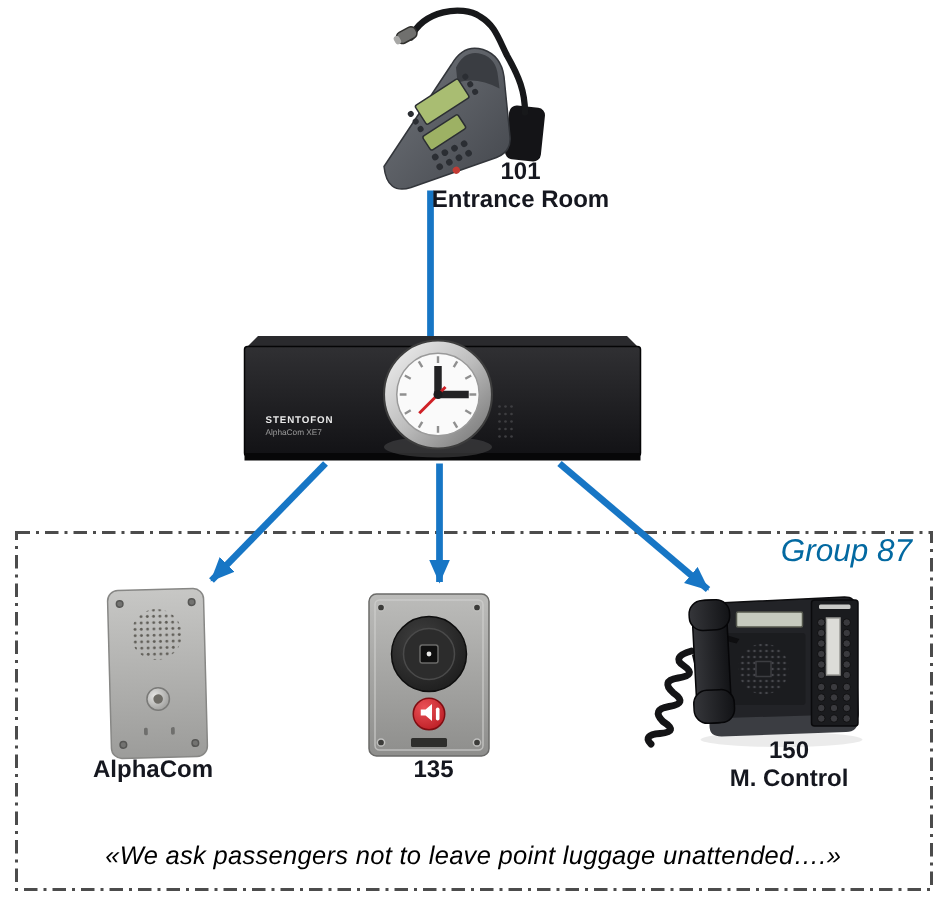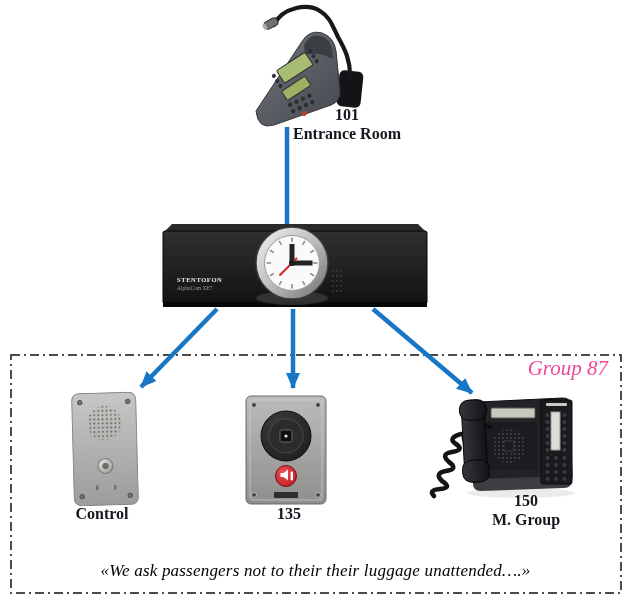--- a/index.html
+++ b/index.html
@@ -5,7 +5,7 @@
   html,body{margin:0;padding:0;background:#ffffff;}
   #stage{
     position:relative;width:626px;height:600px;background:#ffffff;overflow:hidden;
-    font-family:Liberation Serif, serif;
+    font-family:Liberation Sans, sans-serif;
   }
   .abs{position:absolute;}
   svg{display:block;}

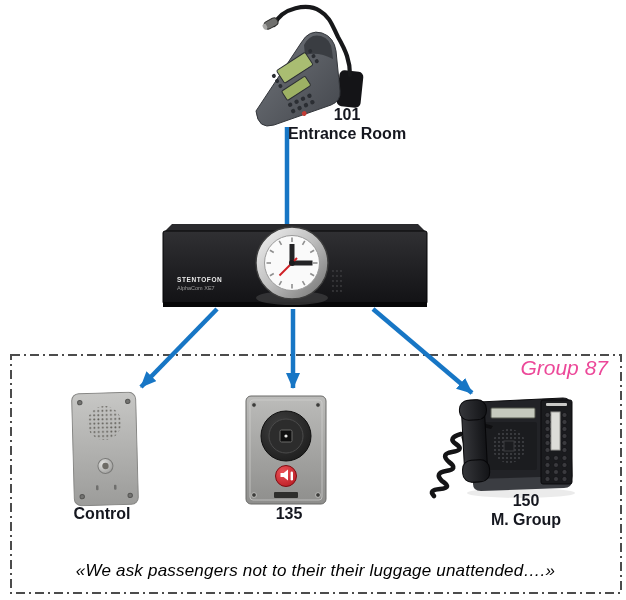--- a/index.html
+++ b/index.html
@@ -16,7 +16,7 @@
   .node-label span{display:block;}
   #group-label{
     position:absolute;right:18px;top:356px;
-    font-style:italic;font-size:21px;color:#ec4899;
+    font-style:italic;font-size:21px;color:#0369a1;
   }
   #announcement{
     position:absolute;left:10px;top:561px;width:611px;text-align:center;

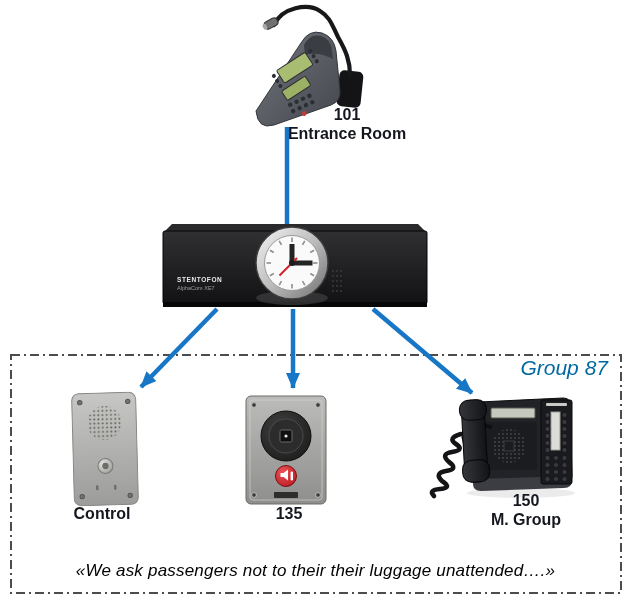--- a/index.html
+++ b/index.html
@@ -267,7 +267,7 @@
   </div>
 
   <div class="node-label" style="left:27px;top:504px">
-    <span>Control</span>
+    <span>AlphaCom</span>
   </div>
 
   <div class="node-label" style="left:214px;top:504px">

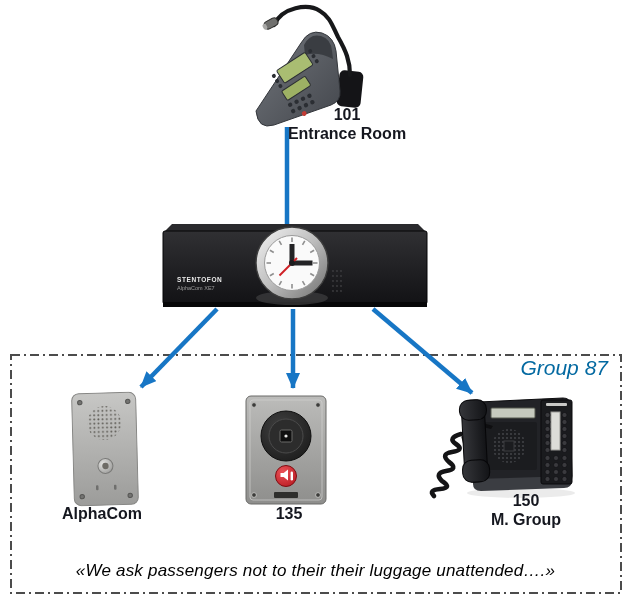--- a/index.html
+++ b/index.html
@@ -276,7 +276,7 @@
 
   <div class="node-label" style="left:451px;top:491px">
     <span>150</span>
-    <span>M. Group</span>
+    <span>M. Control</span>
   </div>
 
   <div id="group-label">Group 87</div>

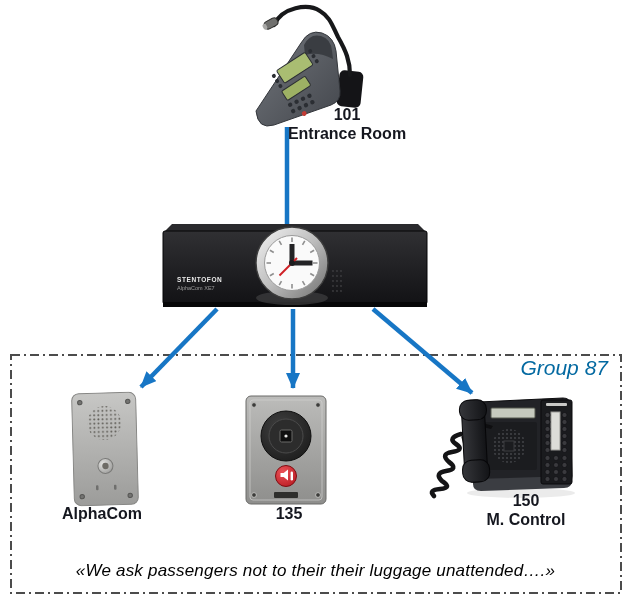--- a/index.html
+++ b/index.html
@@ -281,7 +281,7 @@
 
   <div id="group-label">Group 87</div>
 
-  <div id="announcement">«We ask passengers not to their their luggage unattended….»</div>
+  <div id="announcement">«We ask passengers not to leave point luggage unattended….»</div>
 
 </div>
 

